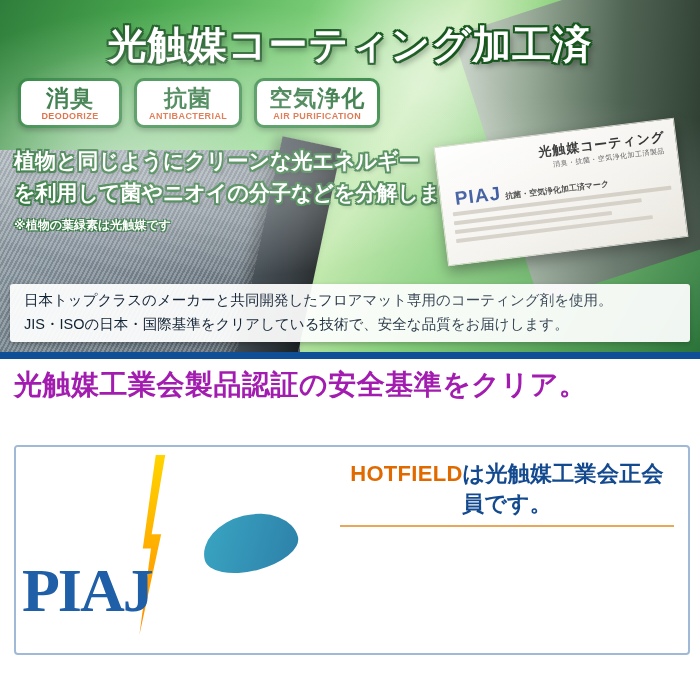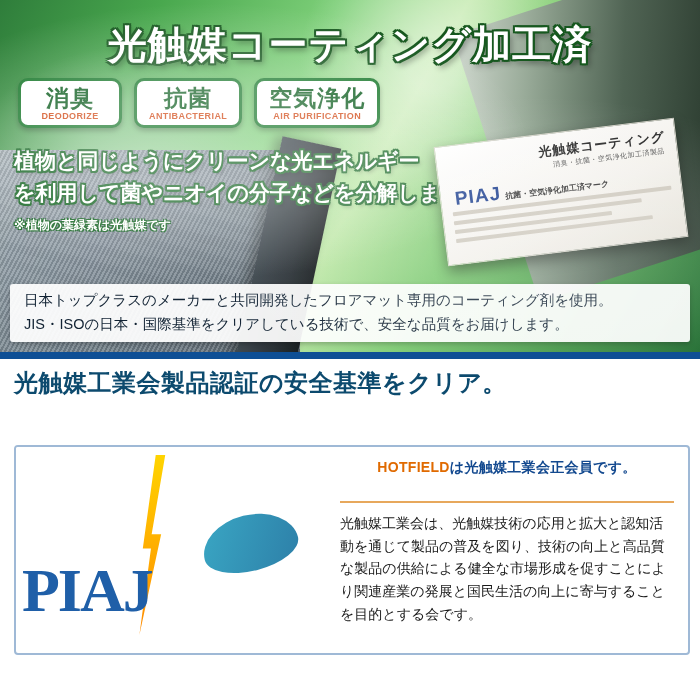--- a/index.html
+++ b/index.html
@@ -116,7 +116,7 @@
   .bottom{position:absolute;left:0;top:359px;width:700px;height:341px;background:#ffffff;}
   .head2{position:absolute;left:14px;top:8px;width:670px;}
   .head2 p{
-    margin:0 0 6px;font-size:24px;font-weight:bold;color:#0c4a6e;letter-spacing:.5px;line-height:1.3;
+    margin:0 0 6px;font-size:28px;font-weight:bold;color:#a21caf;letter-spacing:.5px;line-height:1.3;
   }
 
   .panel{

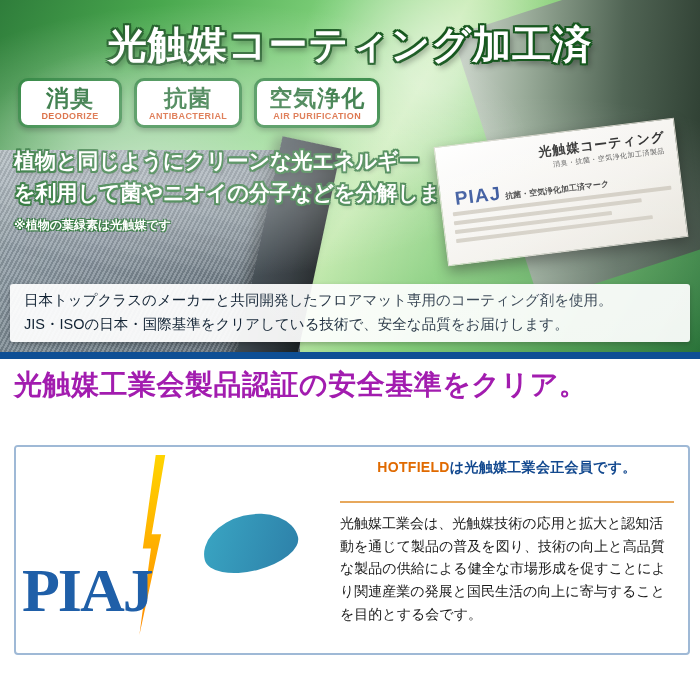--- a/index.html
+++ b/index.html
@@ -152,8 +152,8 @@
 
   .panel-right{position:absolute;left:318px;top:0;right:0;bottom:0;padding:12px 14px 0 6px;box-sizing:border-box;}
   .hf-title{
-    font-size:14px;font-weight:bold;color:#e06a00;letter-spacing:.3px;
-    border-bottom:2px solid #e7a85c;padding-bottom:24px;margin-bottom:9px;text-align:center;
+    font-size:22px;font-weight:bold;color:#e06a00;letter-spacing:.3px;
+    border-bottom:2px solid #e7a85c;padding-bottom:6px;margin-bottom:9px;text-align:center;
   }
   .hf-title .blue{color:#13498f;}
   .hf-body{font-size:14px;color:#1a1a1a;line-height:1.62;}

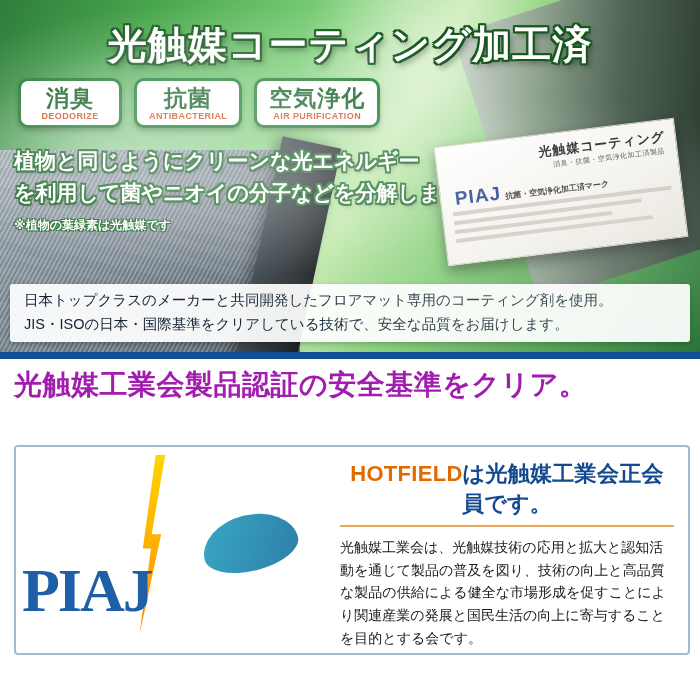--- a/index.html
+++ b/index.html
@@ -231,7 +231,6 @@
         <div class="hf-title">
           <span>HOTFIELD</span><span class="blue">は光触媒工業会正会員です。</span>
         </div>
-        <div class="hf-body">光触媒工業会は、光触媒技術の応用と拡大と認知活動を通じて製品の普及を図り、技術の向上と高品質な製品の供給による健全な市場形成を促すことにより関連産業の発展と国民生活の向上に寄与することを目的とする会です。</div>
       </div>
     </div>
 

